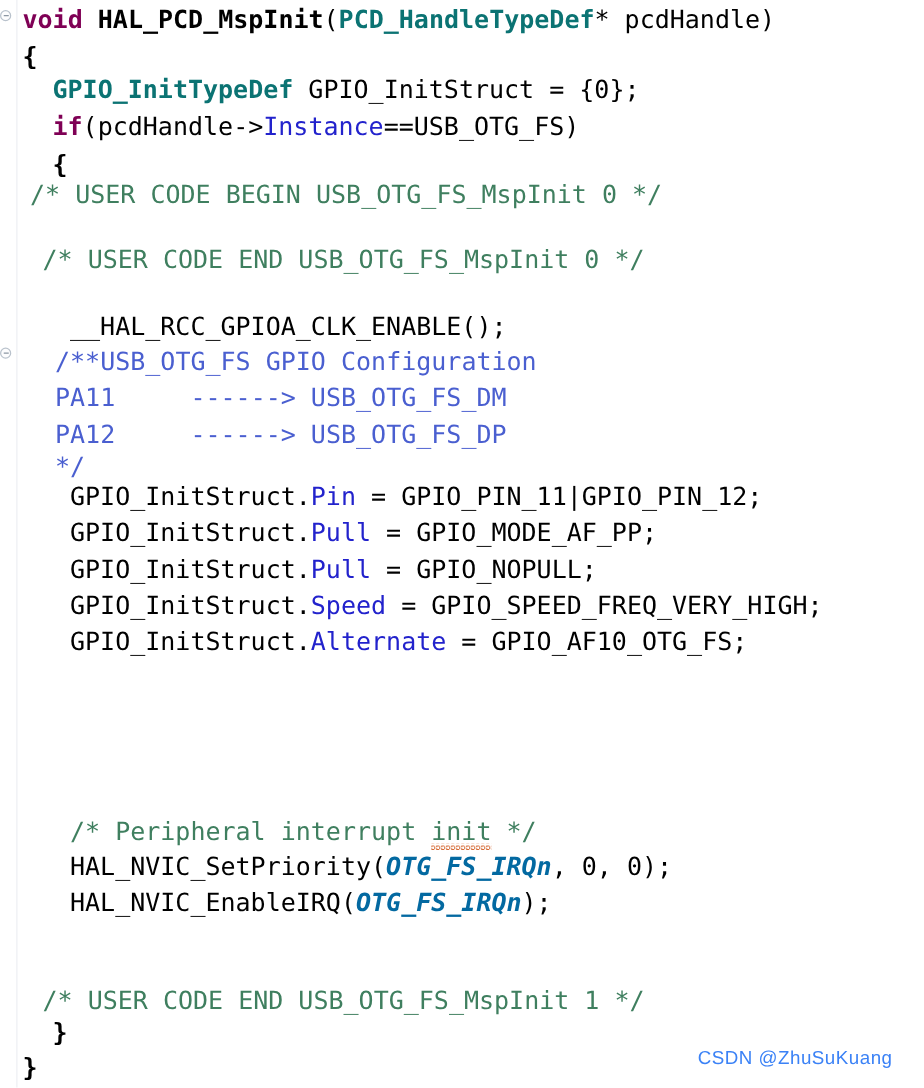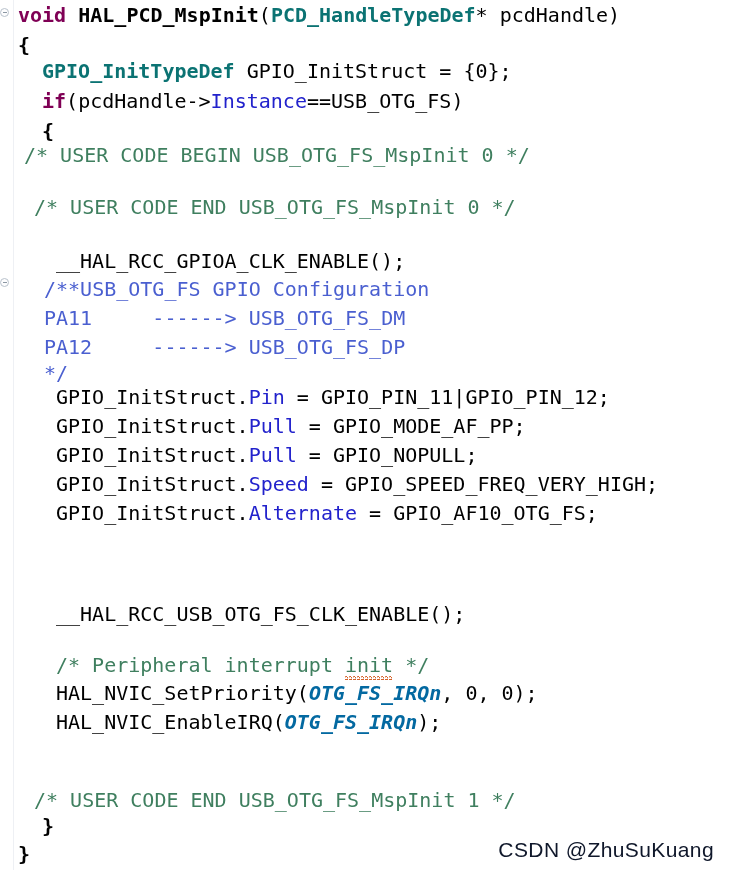--- a/index.html
+++ b/index.html
@@ -161,7 +161,6 @@
 
 
 
-    <div class="line" style="top:599px; left:42px;"><span class="plain">__HAL_RCC_USB_OTG_FS_CLK_ENABLE();</span></div>
 
     <div class="line" style="top:650px; left:42px;"><span class="cmt">/* Peripheral interrupt </span><span class="cmt spell">init</span><span class="cmt"> */</span></div>
 

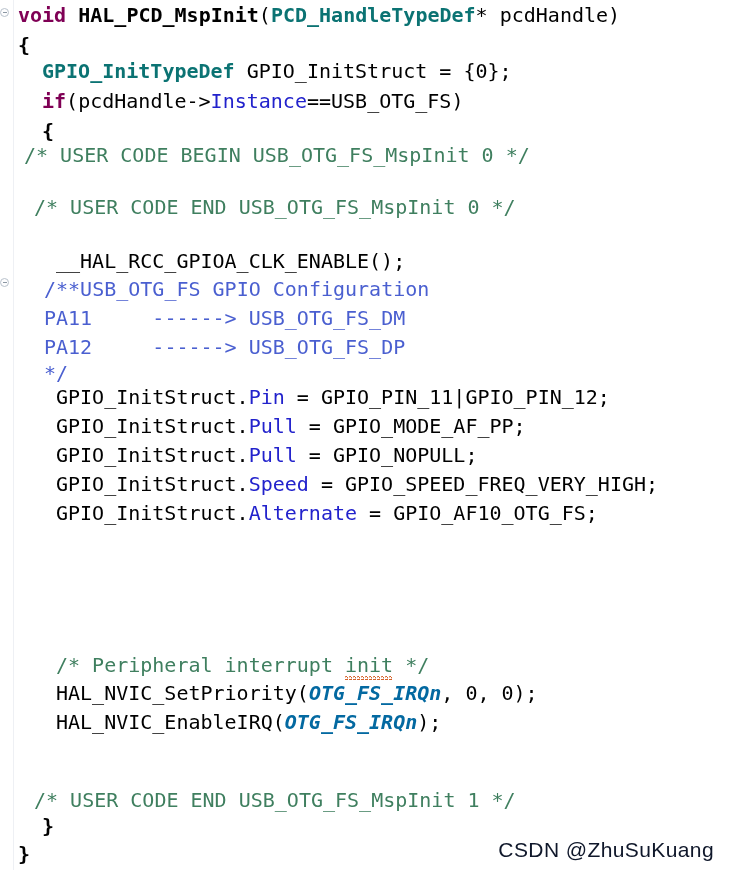--- a/index.html
+++ b/index.html
@@ -106,8 +106,8 @@
     right: 8px;
     top: 838px;
     font-family: "Liberation Sans", sans-serif;
-    font-size: 21px;
-    color: #0f172a;
+    font-size: 15px;
+    color: #3b82f6;
     letter-spacing: 0.4px;
     white-space: pre;
   }

